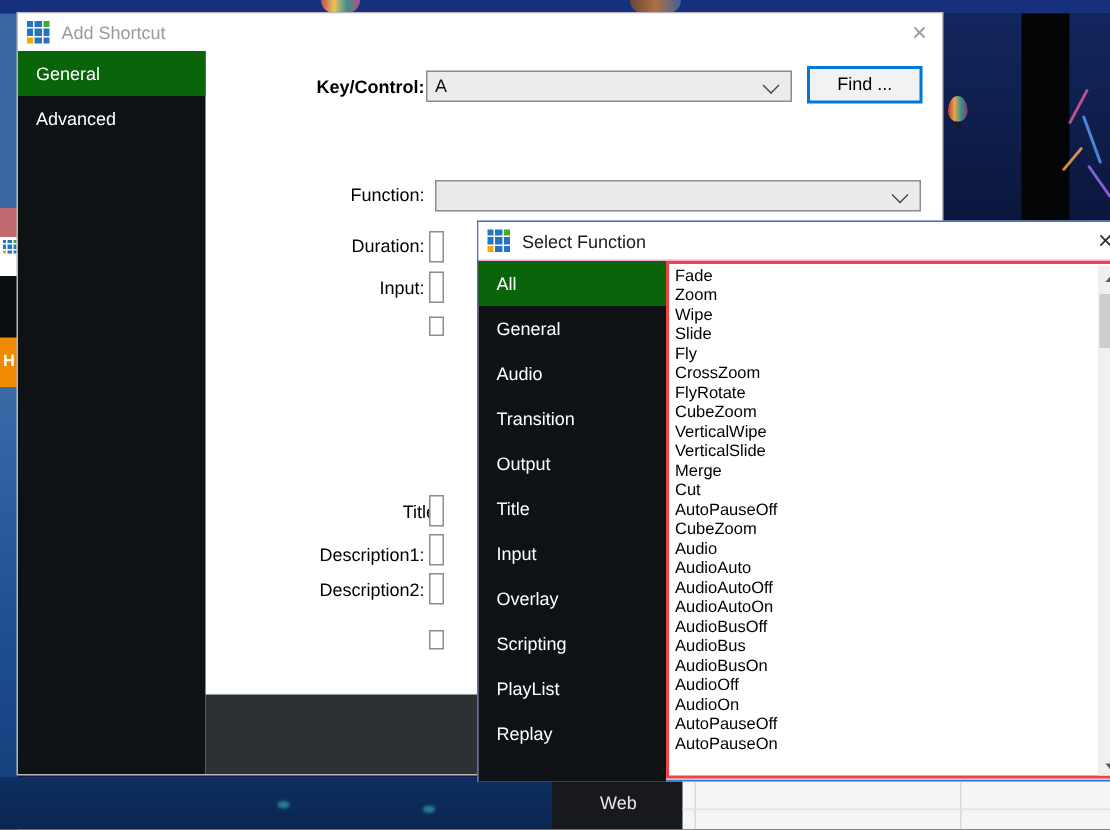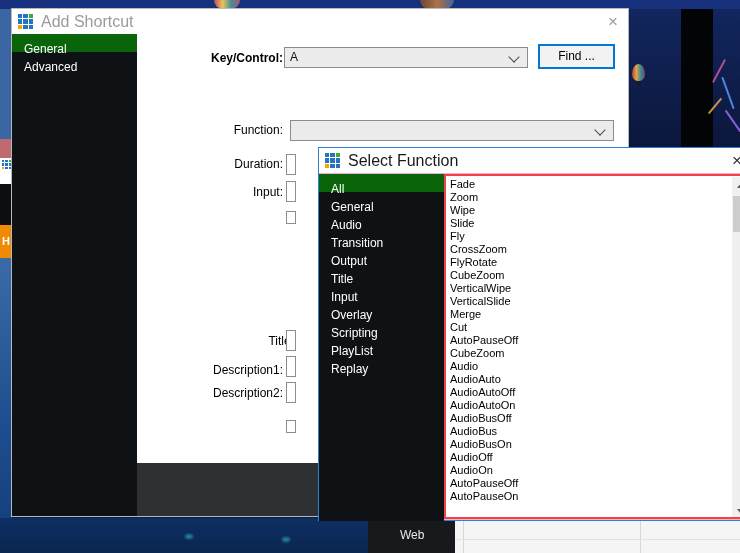--- a/index.html
+++ b/index.html
@@ -56,7 +56,7 @@
       grid-template-columns:repeat(3,1fr);grid-template-rows:repeat(3,1fr);gap:1px;flex:none;}
   .vicon span{display:block;background:#2574c4;}
   .vicon .g{background:#3fae29;} .vicon .o{background:#f7a600;}
-  .tb-title{font-size:16px;color:#1a1a1a;}
+  .tb-title{font-size:12px;color:#1a1a1a;}
   .tb-title.inactive{color:#9b9b9b;}
   .tb-close{margin-left:auto;width:30px;text-align:center;font-size:17px;color:#333;cursor:default;}
   .tb-close.inactive{color:#9b9b9b;}

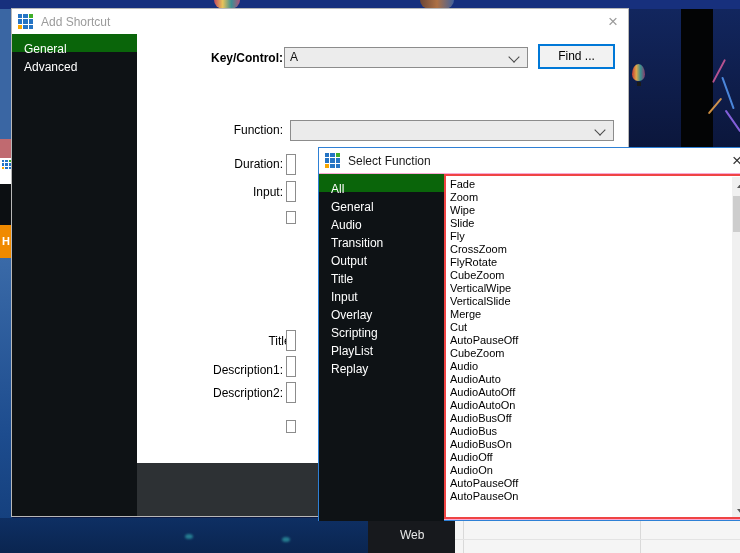--- a/index.html
+++ b/index.html
@@ -61,7 +61,7 @@
   .tb-close{margin-left:auto;width:30px;text-align:center;font-size:17px;color:#333;cursor:default;}
   .tb-close.inactive{color:#9b9b9b;}
 
-  .dside-item{height:18px;line-height:30px;padding-left:12px;color:#fff;font-size:12px;}
+  .dside-item{height:30px;line-height:30px;padding-left:12px;color:#fff;font-size:12px;}
   .dside-item.active{background:#0a650a;}
 
   .chev{position:absolute;width:7px;height:7px;border-right:1.5px solid #4a4a4a;

